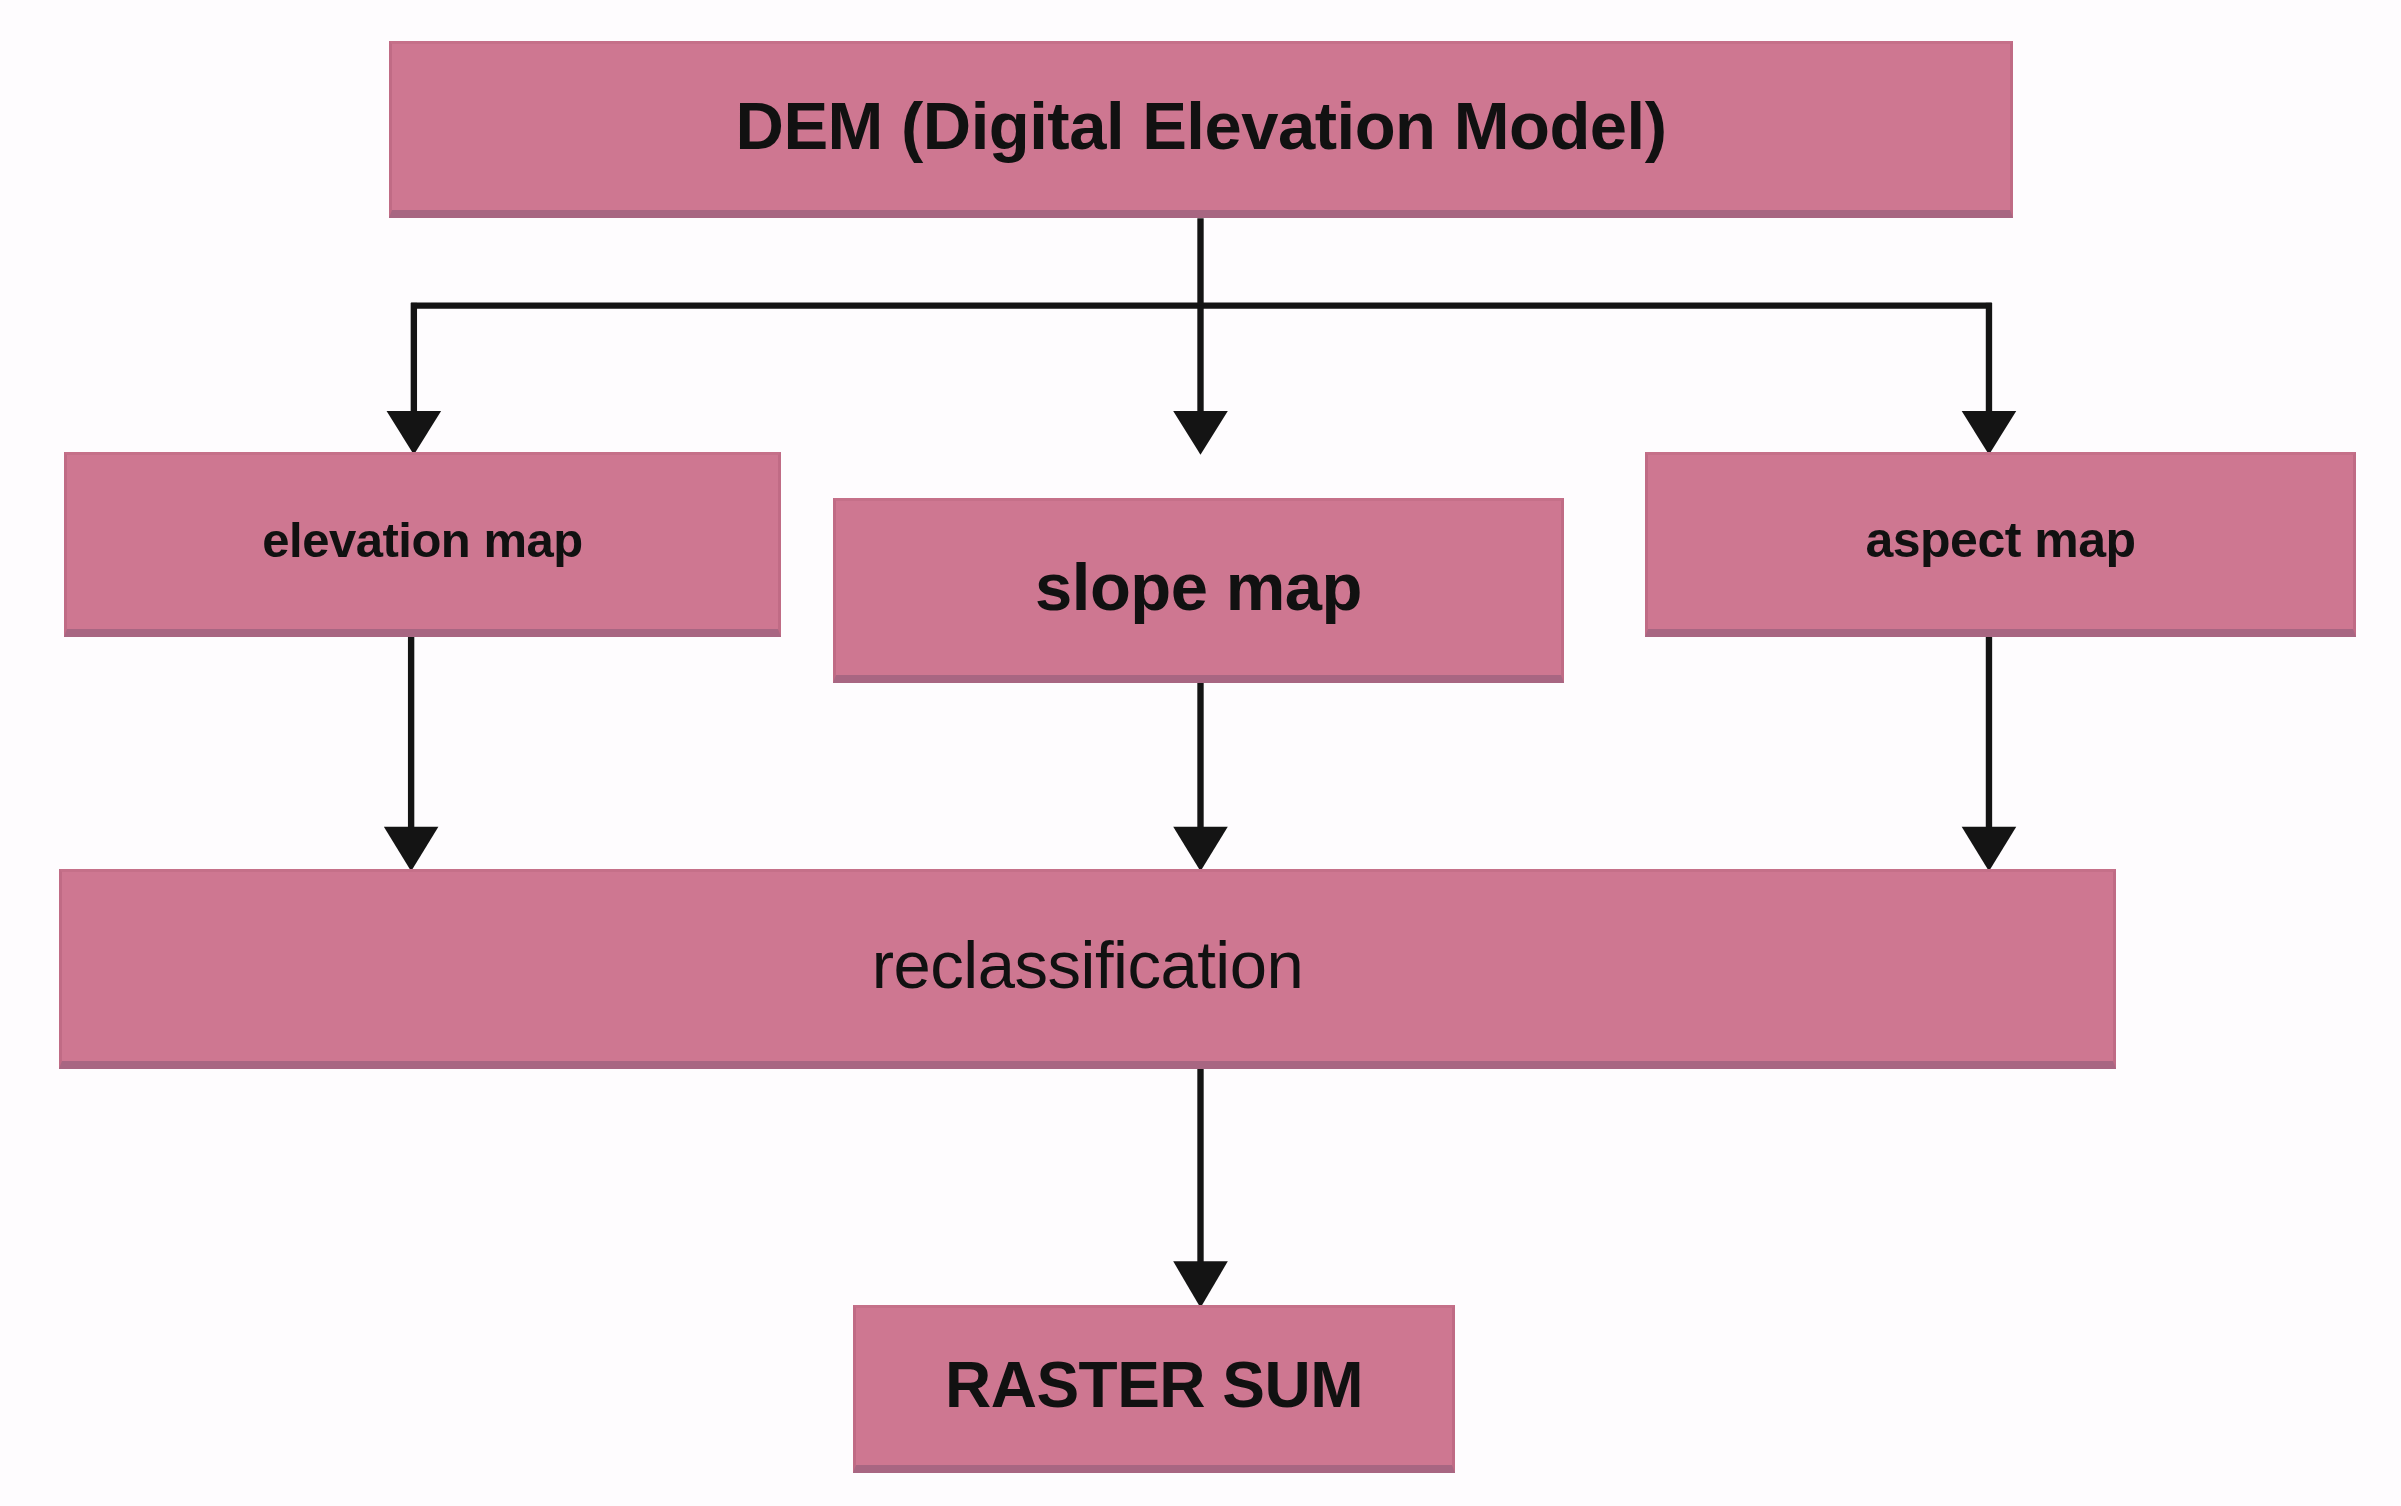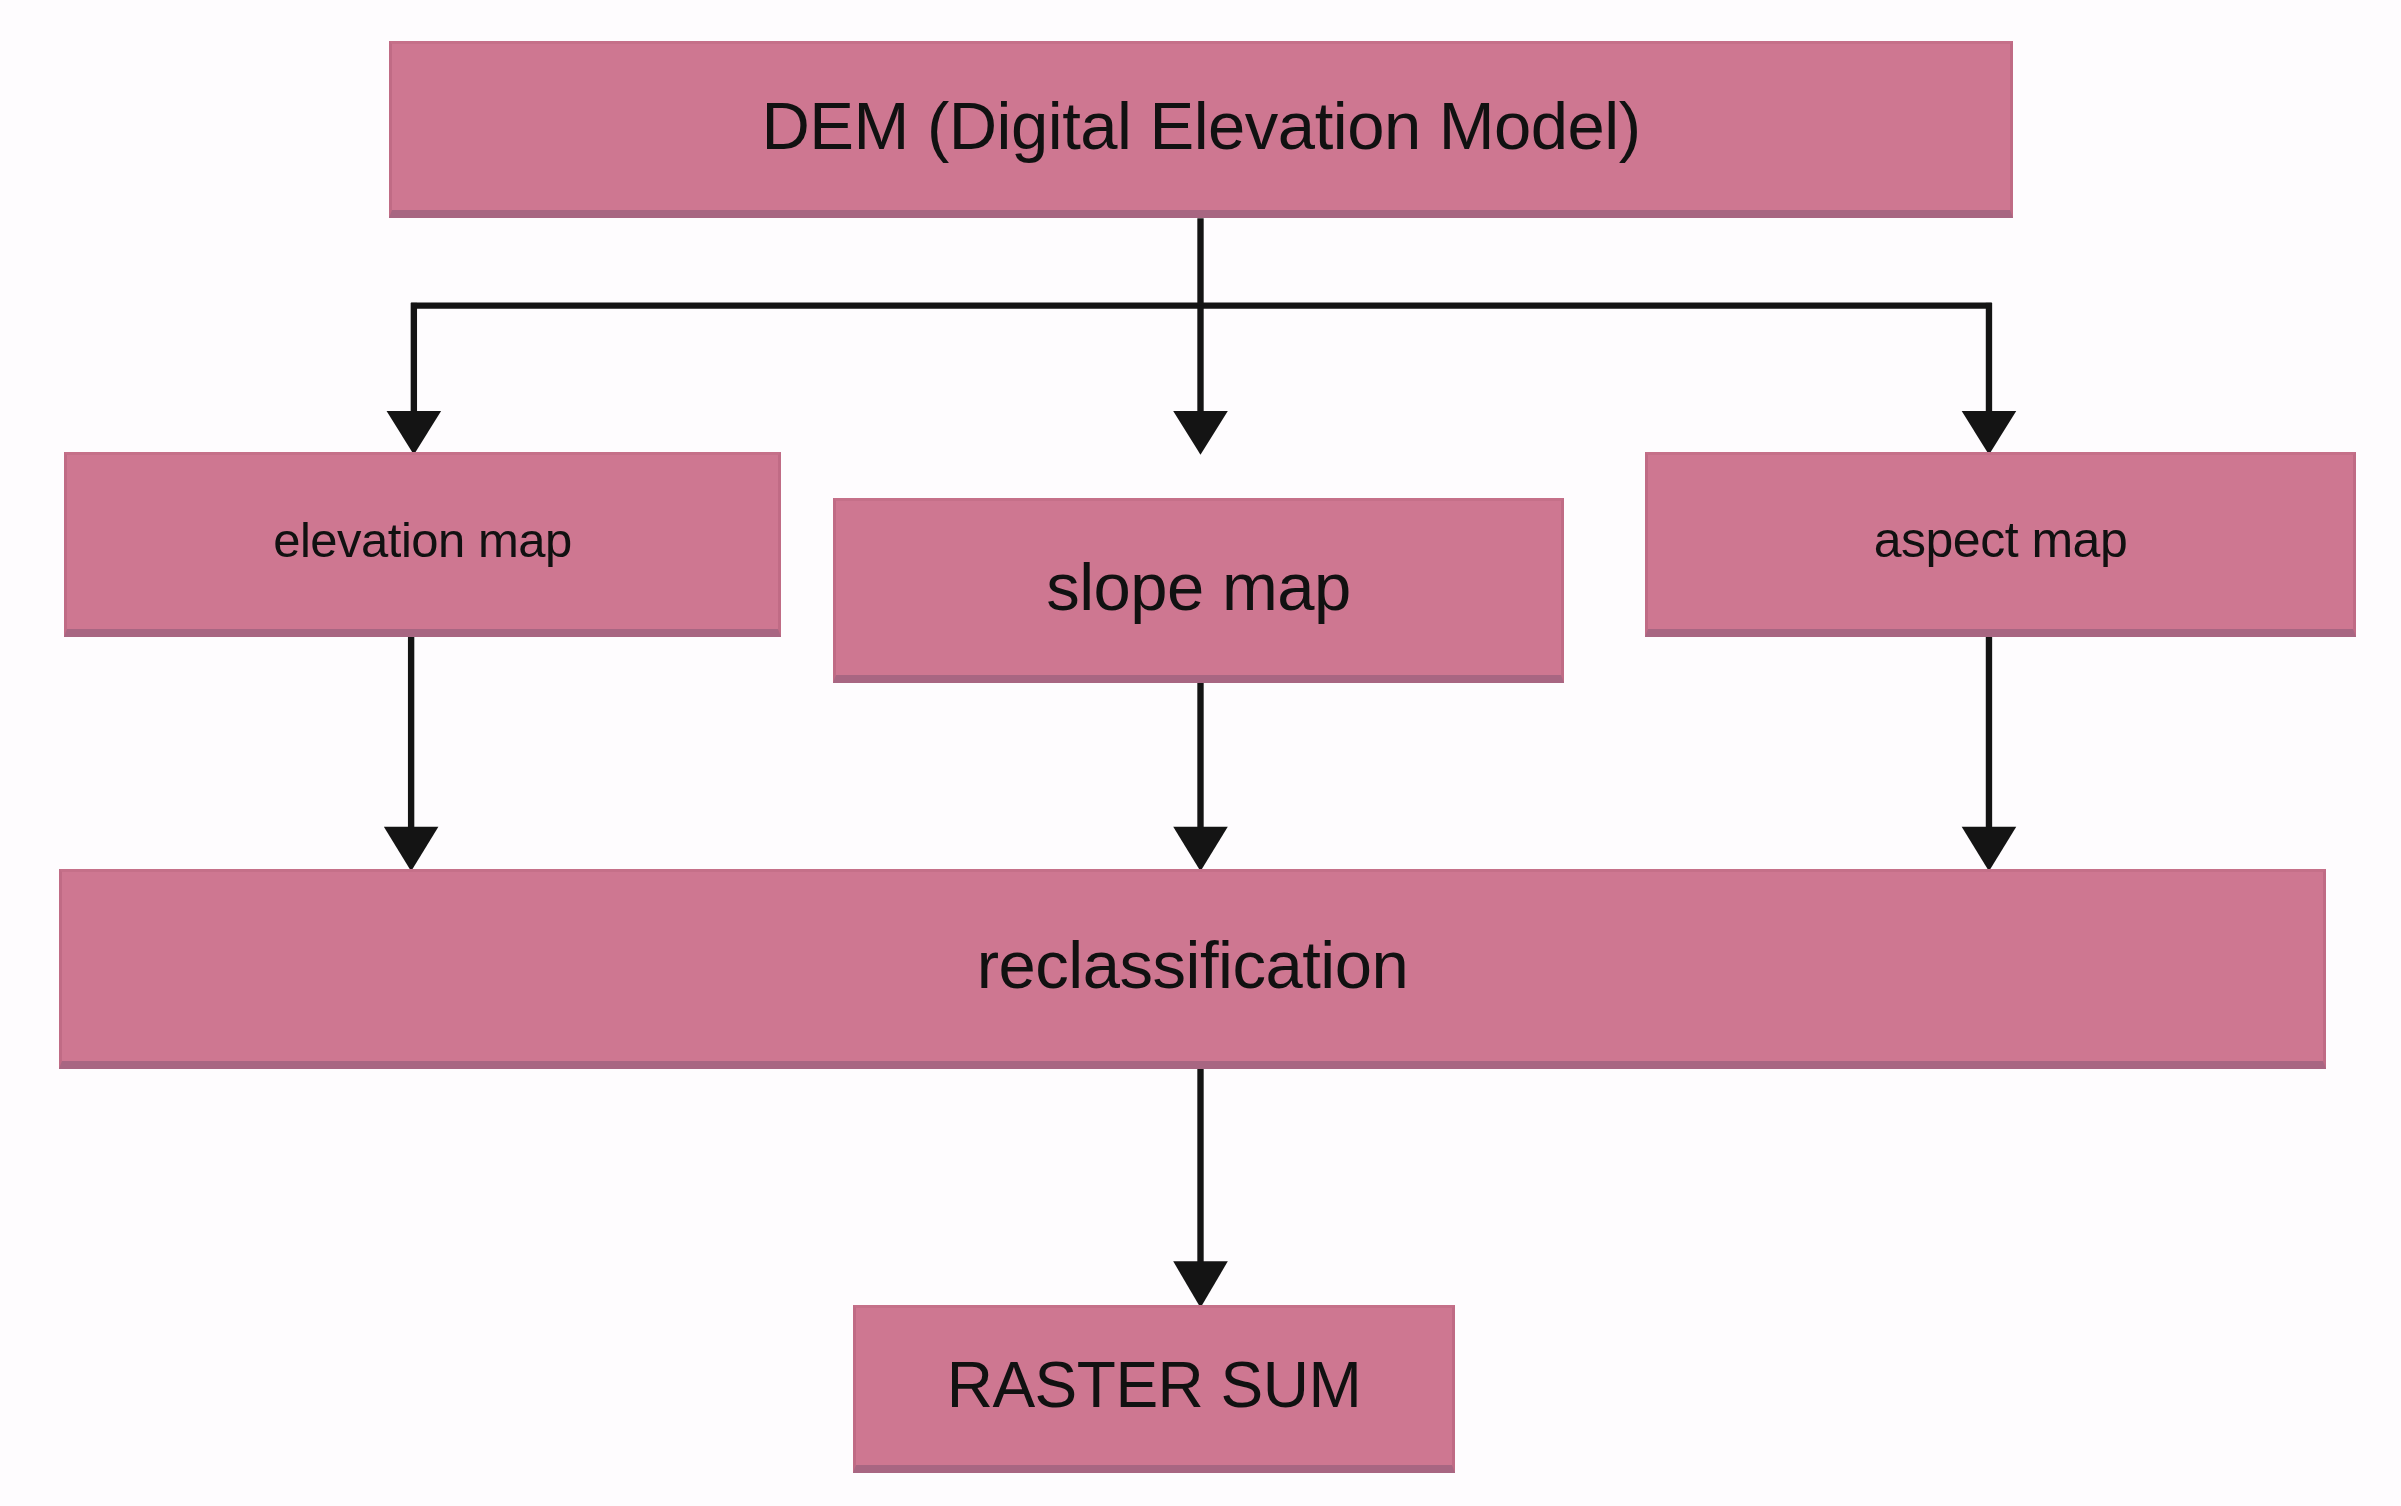--- a/index.html
+++ b/index.html
@@ -32,7 +32,7 @@
     align-items: center;
     justify-content: center;
     color: #111111;
-    font-weight: normal;
+    font-weight: bold;
     letter-spacing: -0.5px;
     line-height: 1;
     white-space: nowrap;

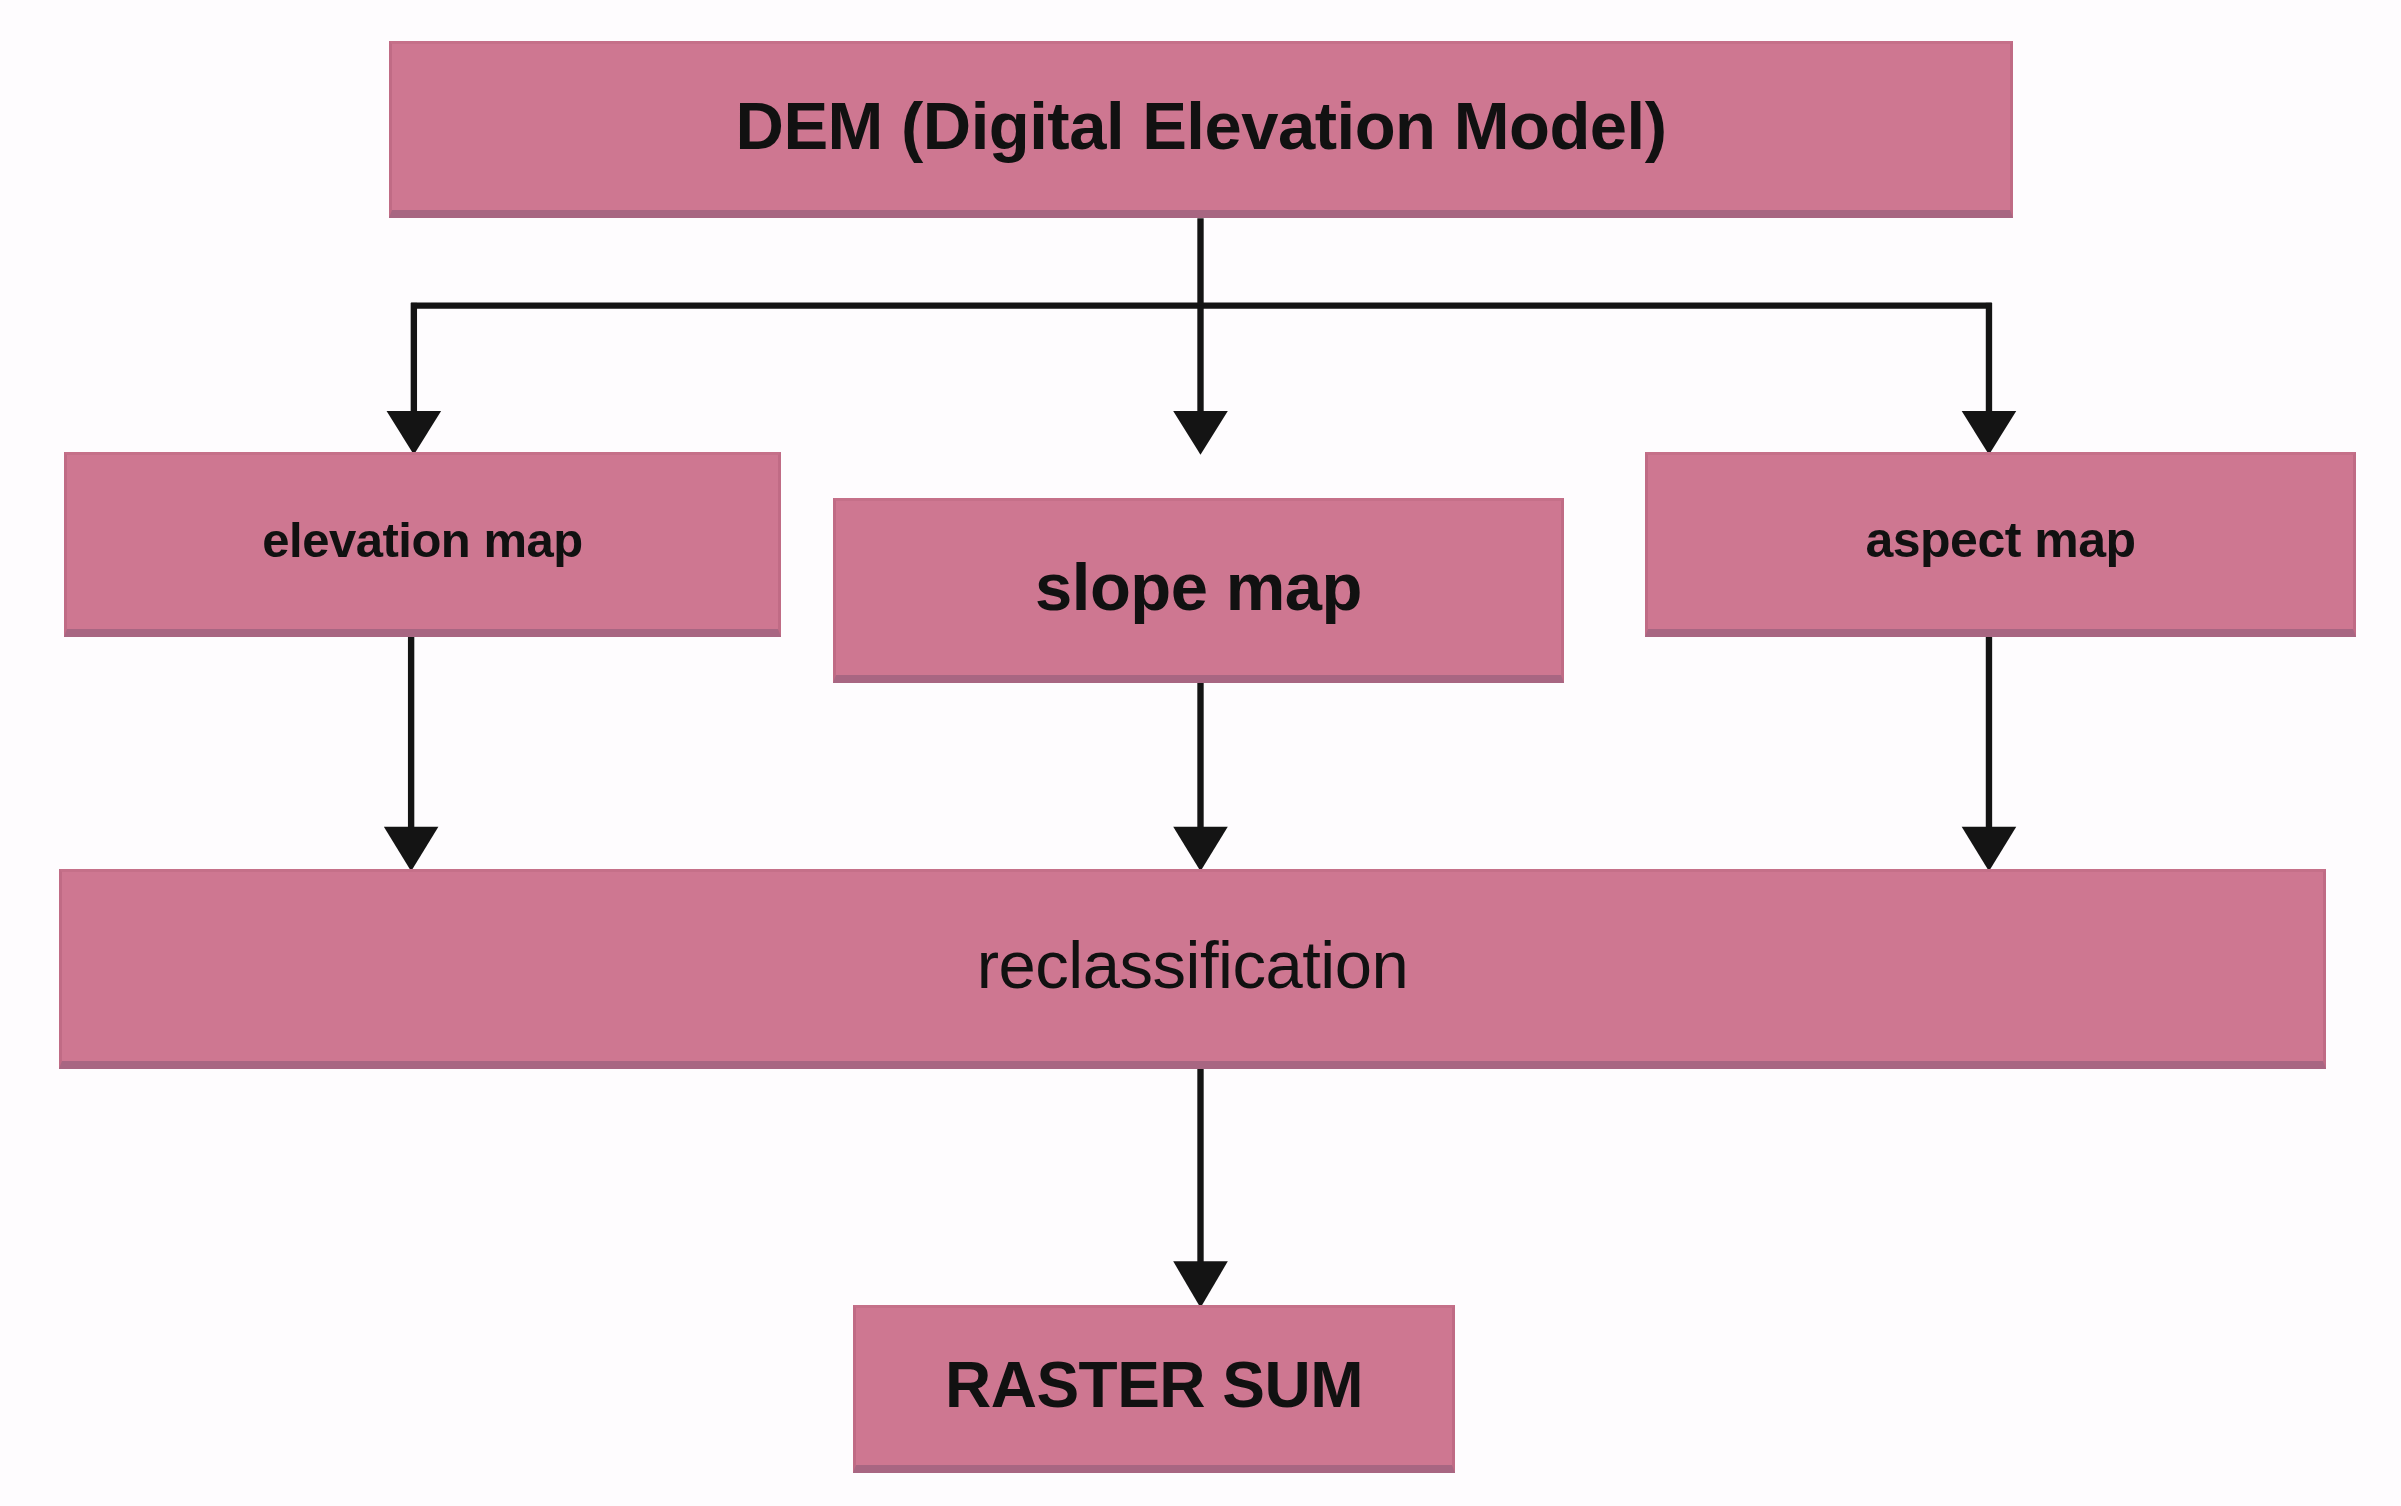--- a/index.html
+++ b/index.html
@@ -47,7 +47,7 @@
   #node-elev     { left: 64px;   top: 452px;  width: 717px;  height: 185px; font-size: 49px; }
   #node-slope    { left: 833px;  top: 452px;  width: 731px;  height: 185px; font-size: 67px; margin-top: 46px; }
   #node-aspect   { left: 1645px; top: 452px;  width: 711px;  height: 185px; font-size: 50px; }
-  #node-reclass  { left: 59px;   top: 869px;  width: 2267px; height: 200px; font-size: 67px; font-weight: normal; }
+  #node-reclass  { left: 59px;   top: 869px;  width: 2057px; height: 200px; font-size: 67px; font-weight: normal; }
   #node-raster   { left: 853px;  top: 1305px; width: 602px;  height: 168px; font-size: 64px; }
 
   #node-reclass .node-label { font-weight: 400; }

